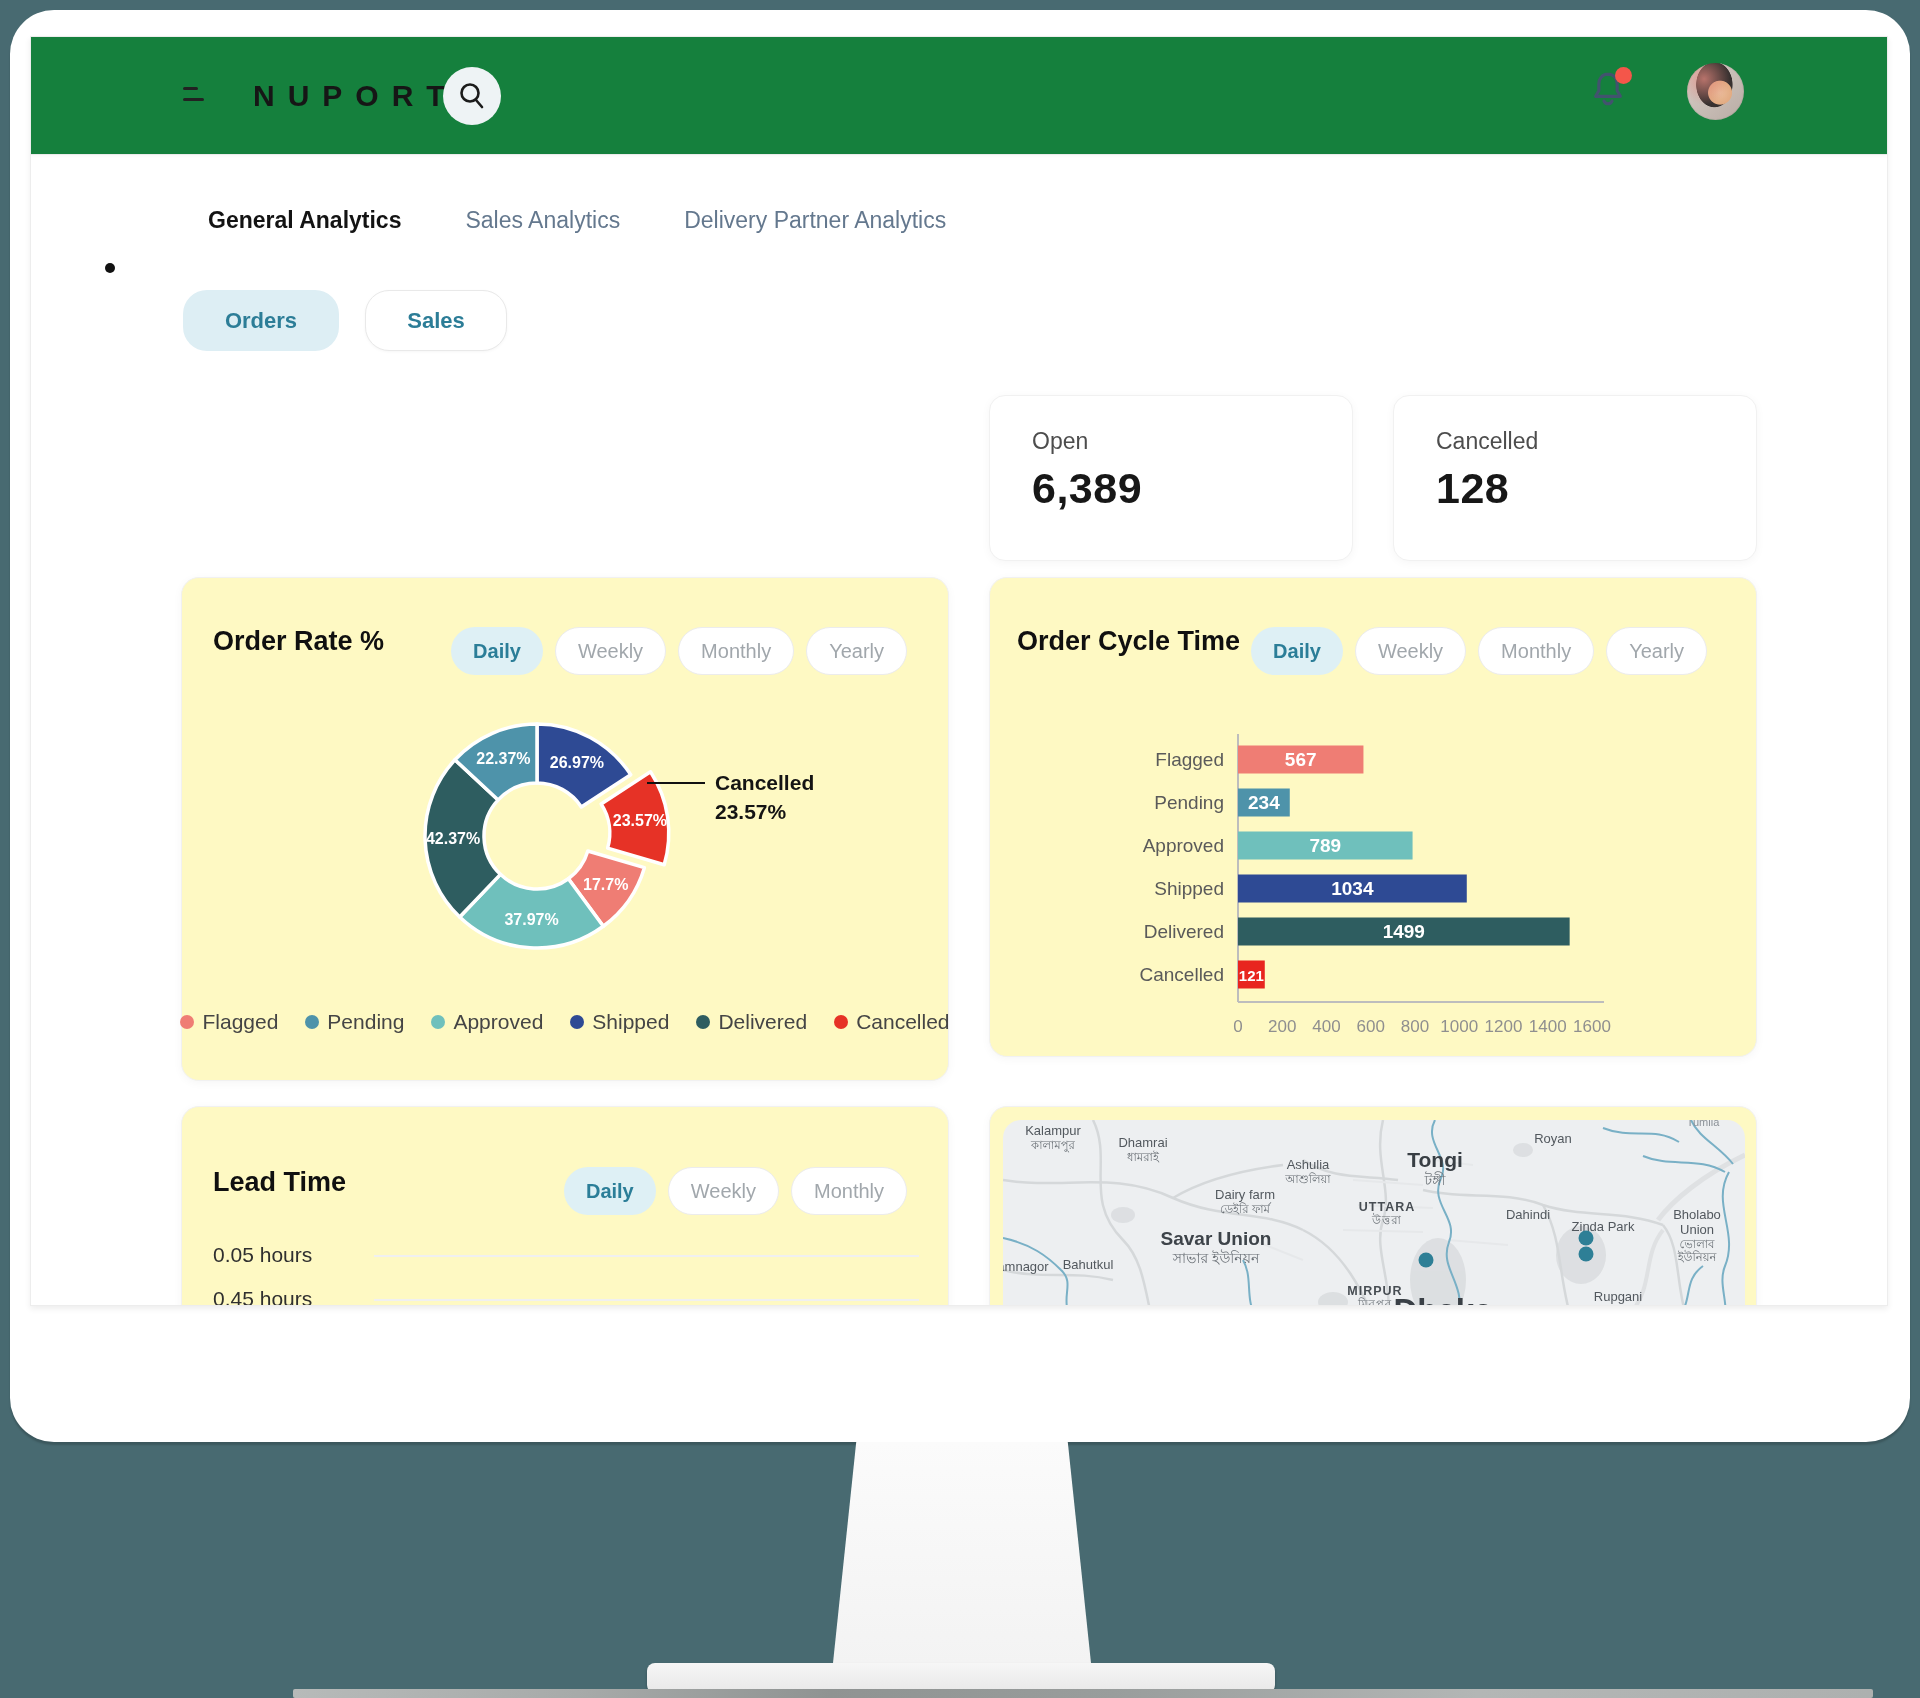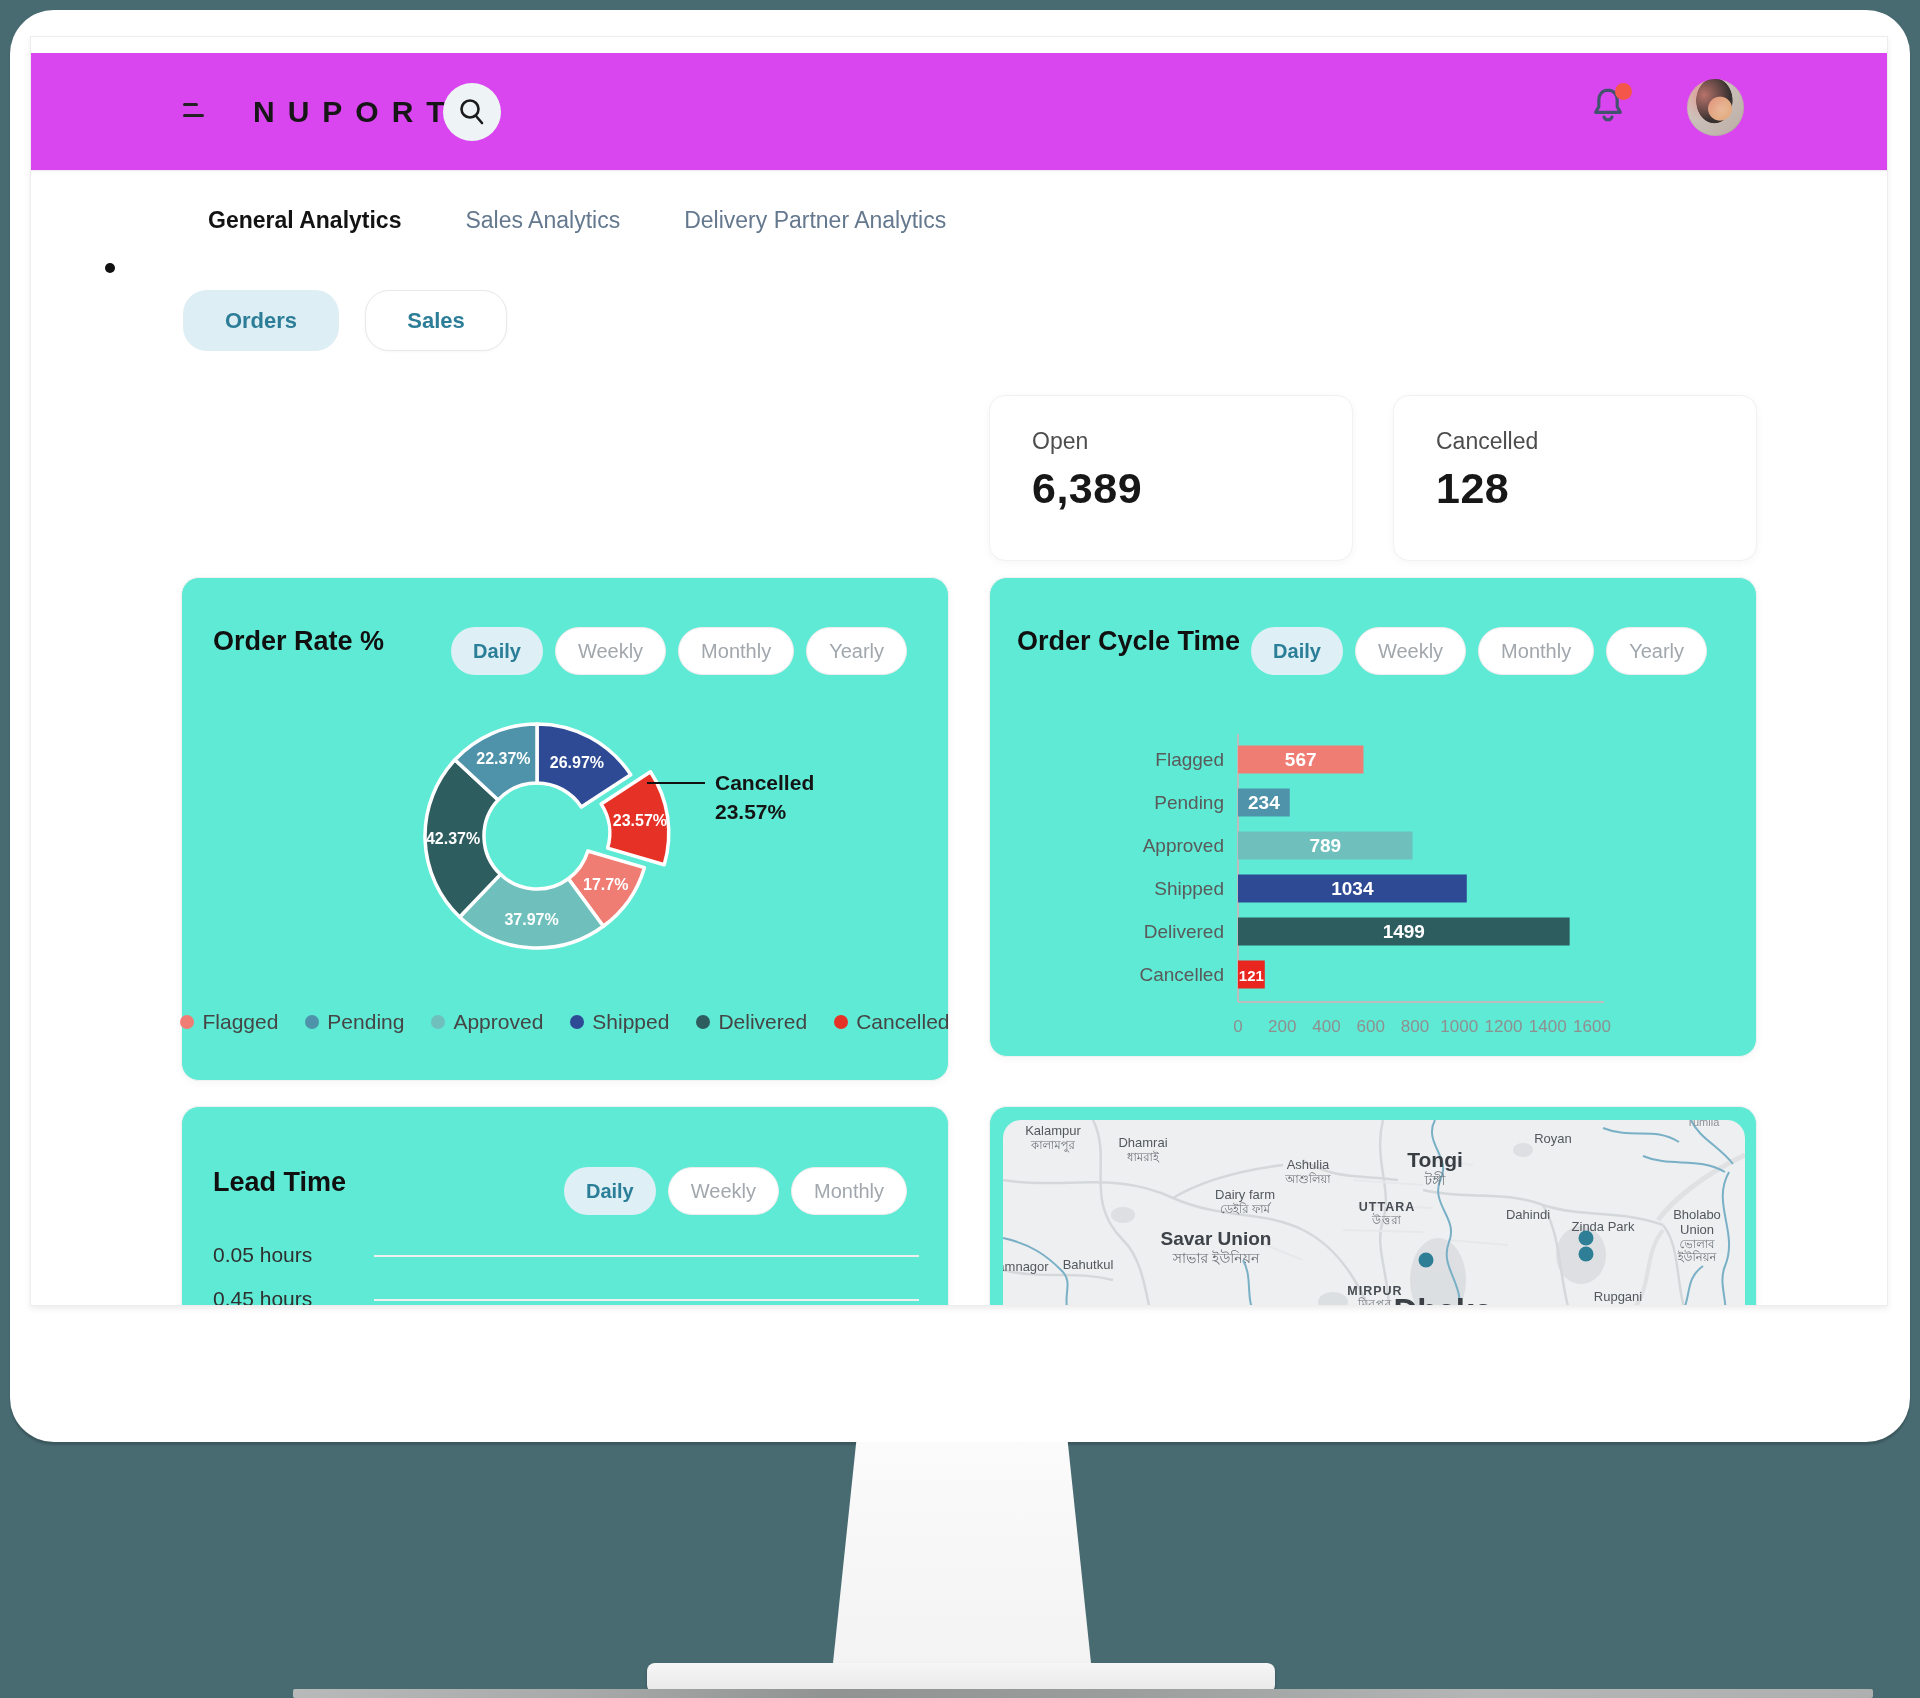--- a/index.html
+++ b/index.html
@@ -23,7 +23,7 @@
             border:1px solid #ededed; overflow:hidden; box-shadow:0 3px 6px rgba(0,0,0,.07); }
 
   
-  .app-header { position:absolute; left:0; top:16px; width:100%; height:118px; background:#d946ef;
+  .app-header { position:absolute; left:0; top:0; width:100%; height:118px; background:#15803d;
                 border-bottom:1px solid #ebebeb; box-shadow:0 1px 4px rgba(0,0,0,.03); }
   .hamburger { position:absolute; left:152px; top:48px; width:26px; height:22px; cursor:pointer; }
   .hamburger i { position:absolute; left:0; height:3px; background:#222; border-radius:2px; display:block; }

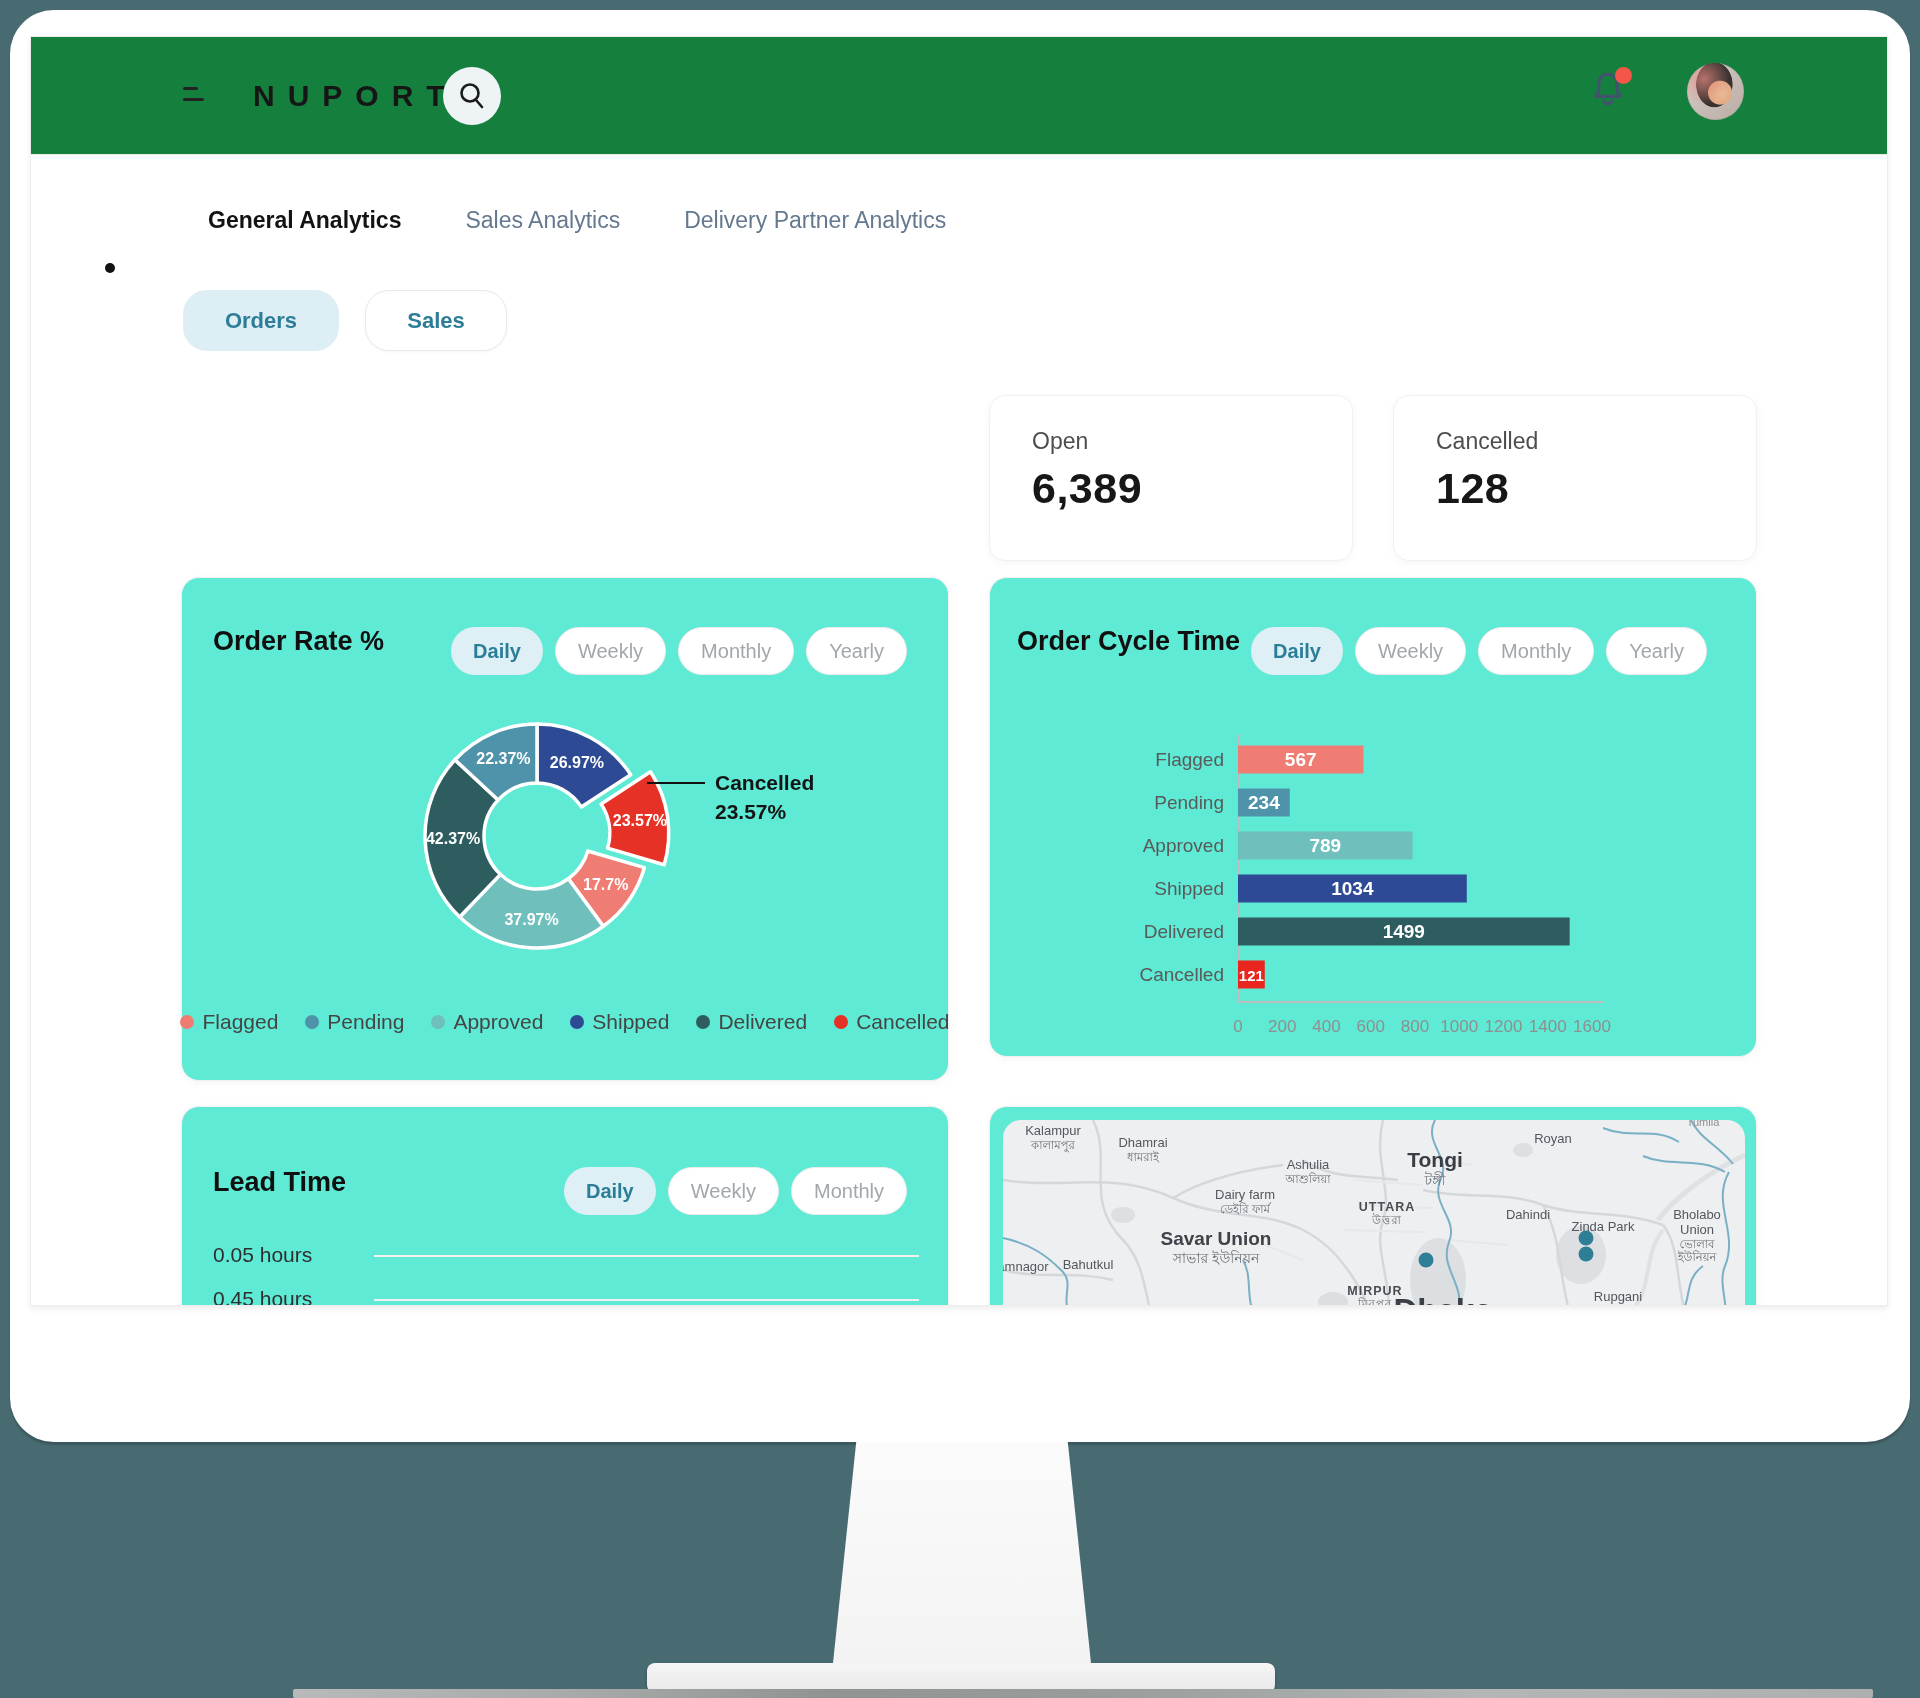--- a/index.html
+++ b/index.html
@@ -67,7 +67,7 @@
   .delta-arrow.up { color:#2ed0c5; }
 
   
-  .card { position:absolute; background:#5eead4; border:1px solid #f1f1f1; border-radius:18px; box-shadow:0 2px 10px rgba(0,0,0,.04); }
+  .card { position:absolute; background:#fef9c3; border:1px solid #f1f1f1; border-radius:18px; box-shadow:0 2px 10px rgba(0,0,0,.04); }
   .card-title { position:absolute; left:31px; top:48px; font-size:27px; font-weight:700; color:#101010; }
   .filters { position:absolute; top:49px; display:flex; gap:12px; }
   .fpill { height:48px; border-radius:24px; display:flex; align-items:center; justify-content:center;

